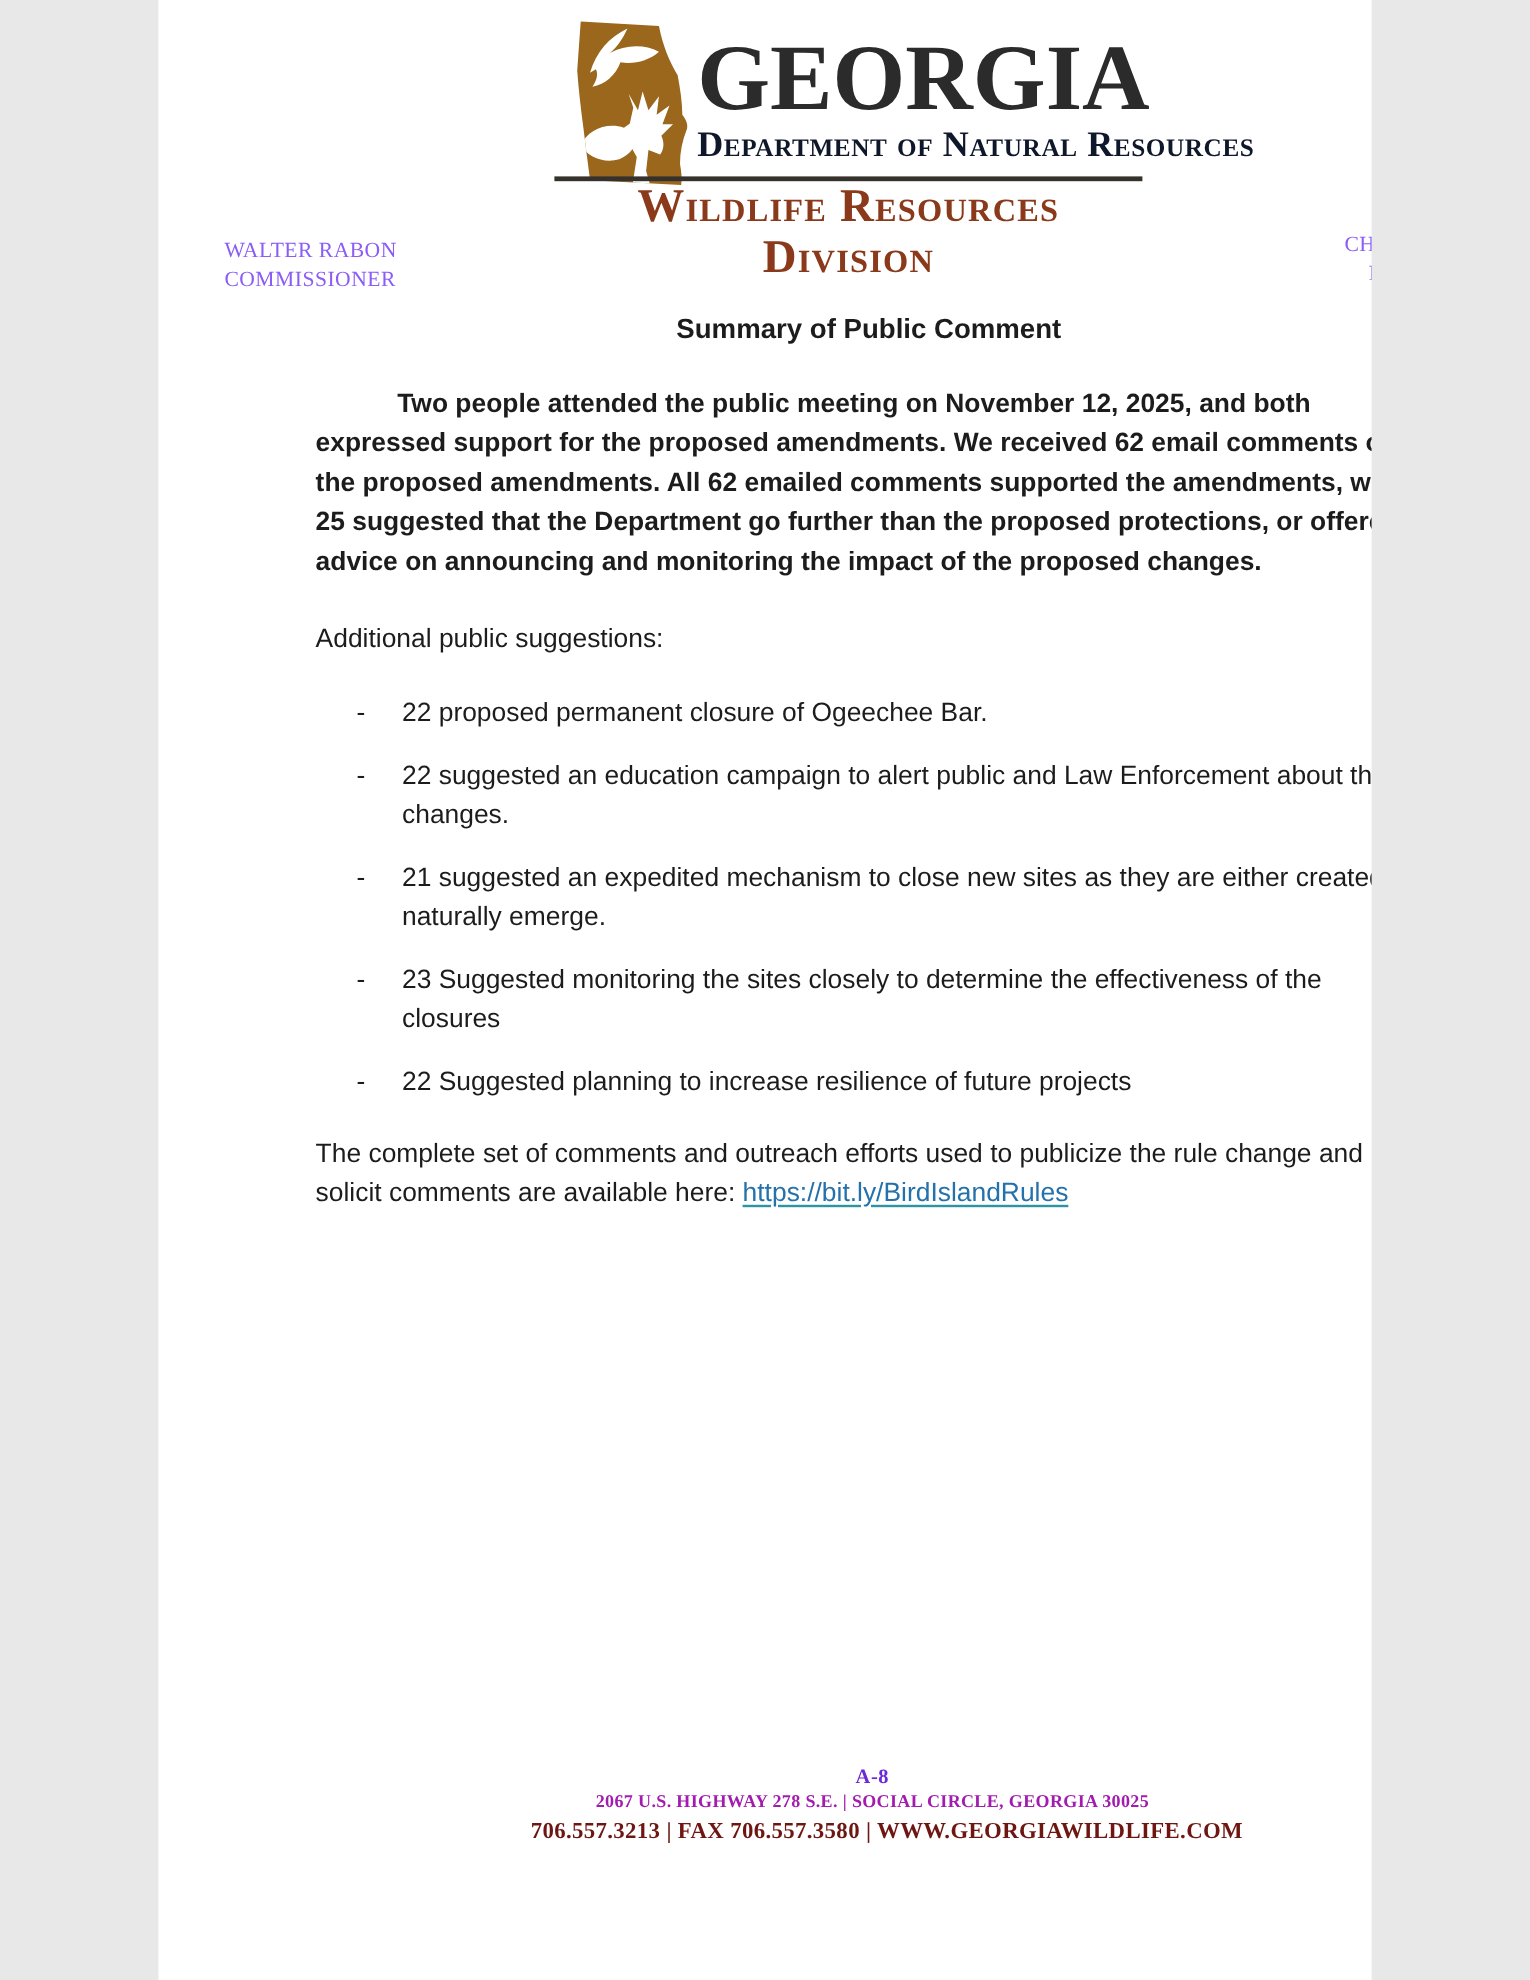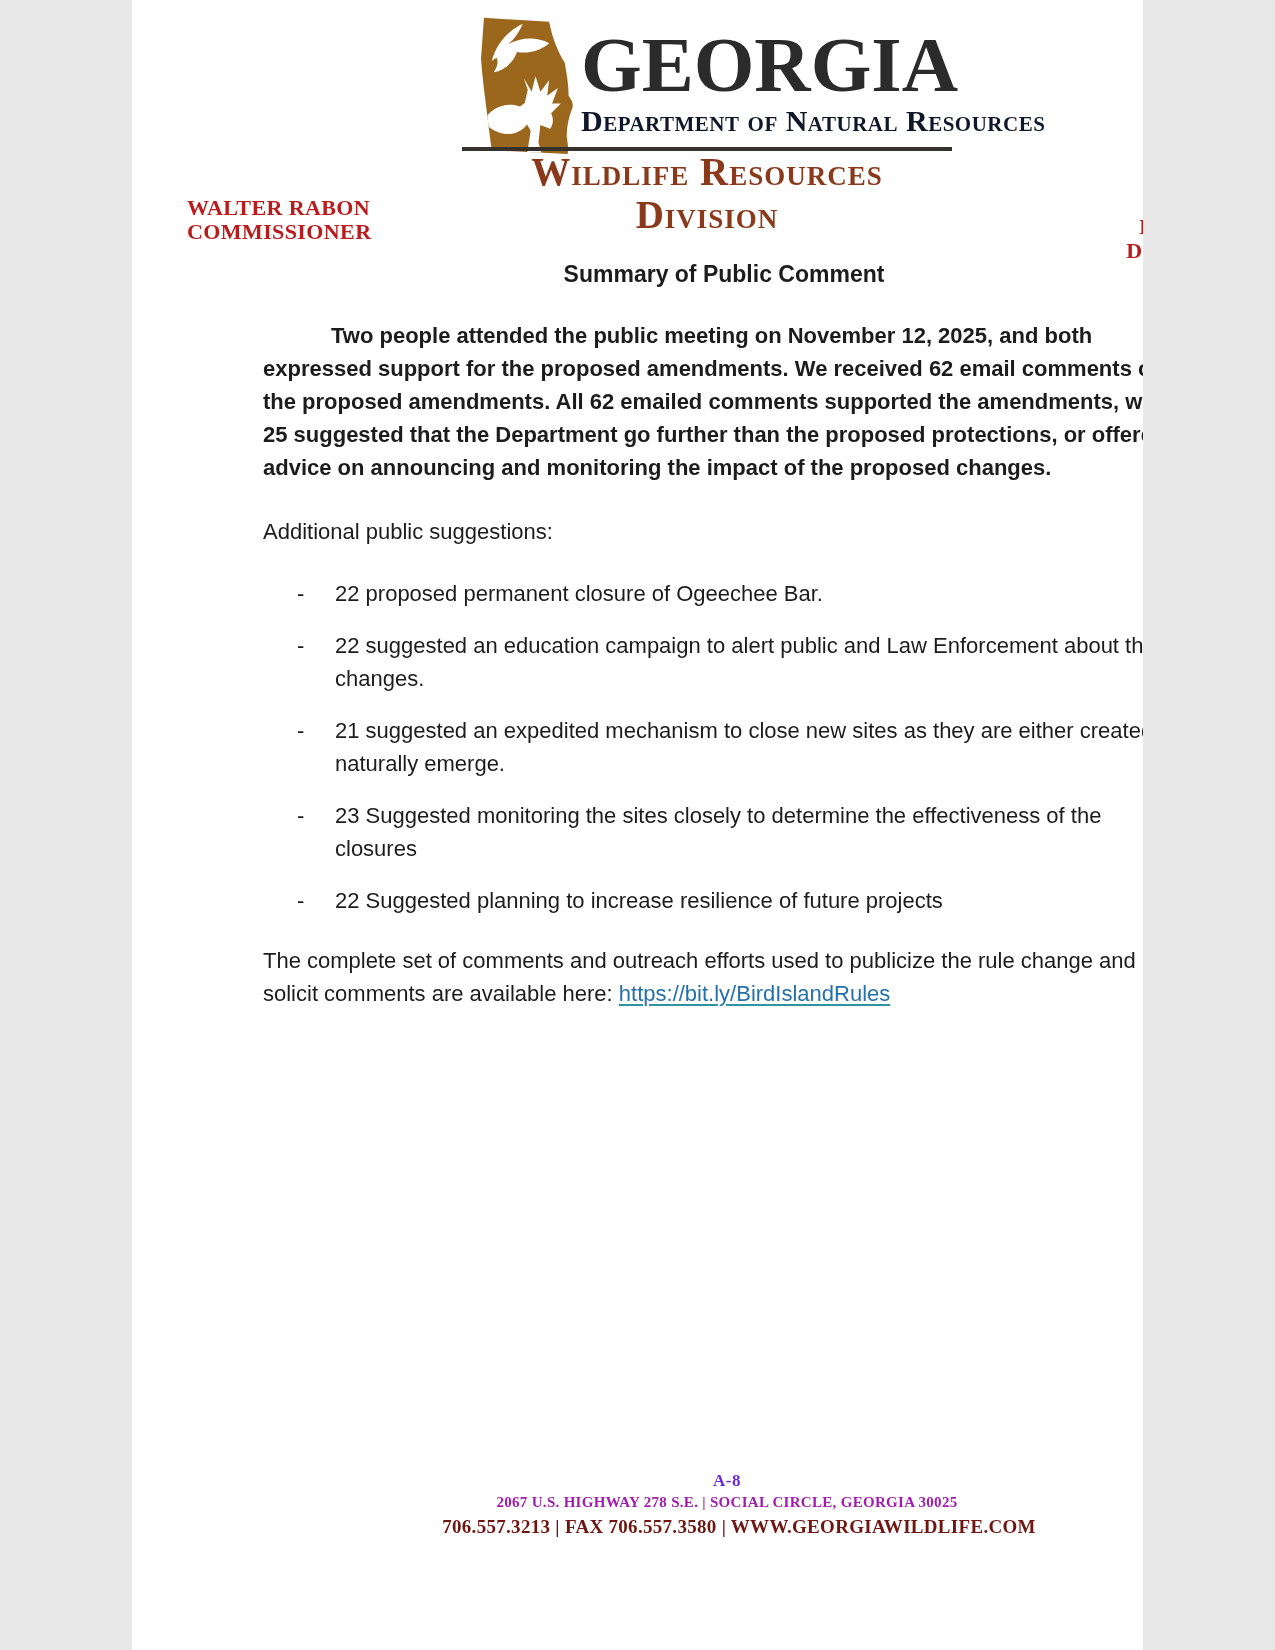--- a/index.html
+++ b/index.html
@@ -32,8 +32,8 @@
     font-size:39px; line-height:1.1; color:#8a3a1b; letter-spacing:1px;
   }
 
-  .official { font-family:"Liberation Serif", serif; font-weight:700; font-size:22px;
-              line-height:24px; color:#b91c1c; letter-spacing:0.4px; }
+  .official { font-family:"Liberation Serif", serif; font-weight:400; font-size:18px;
+              line-height:24px; color:#8b5cf6; letter-spacing:0.4px; }
   .official-left  { position:absolute; left:55px;  top:196px; text-align:left; }
   .official-right { position:absolute; left:972px; top:191px; width:166px; text-align:center; }
 

